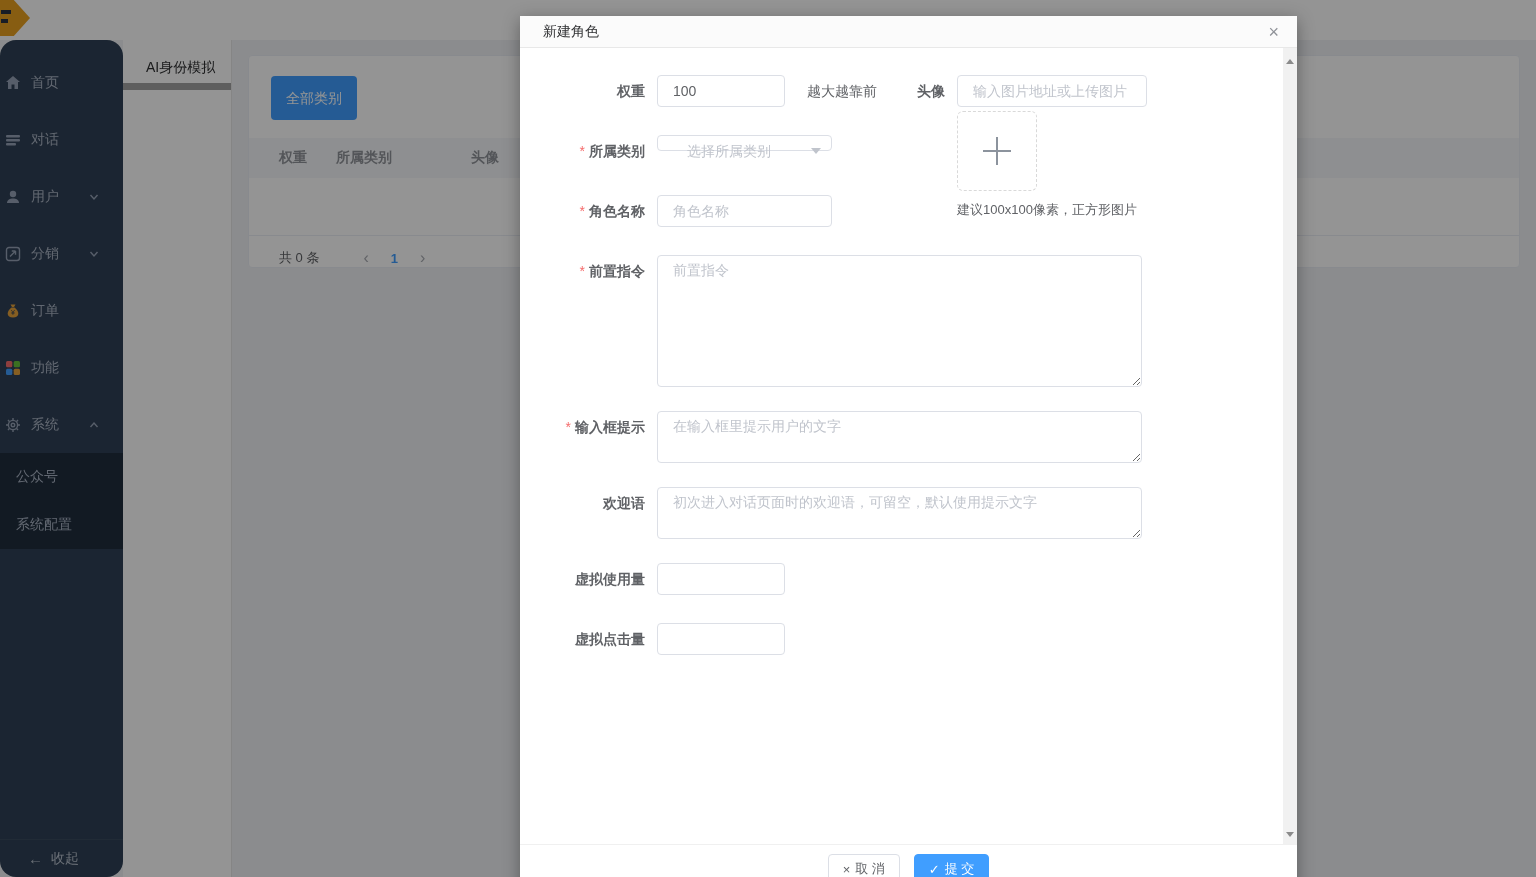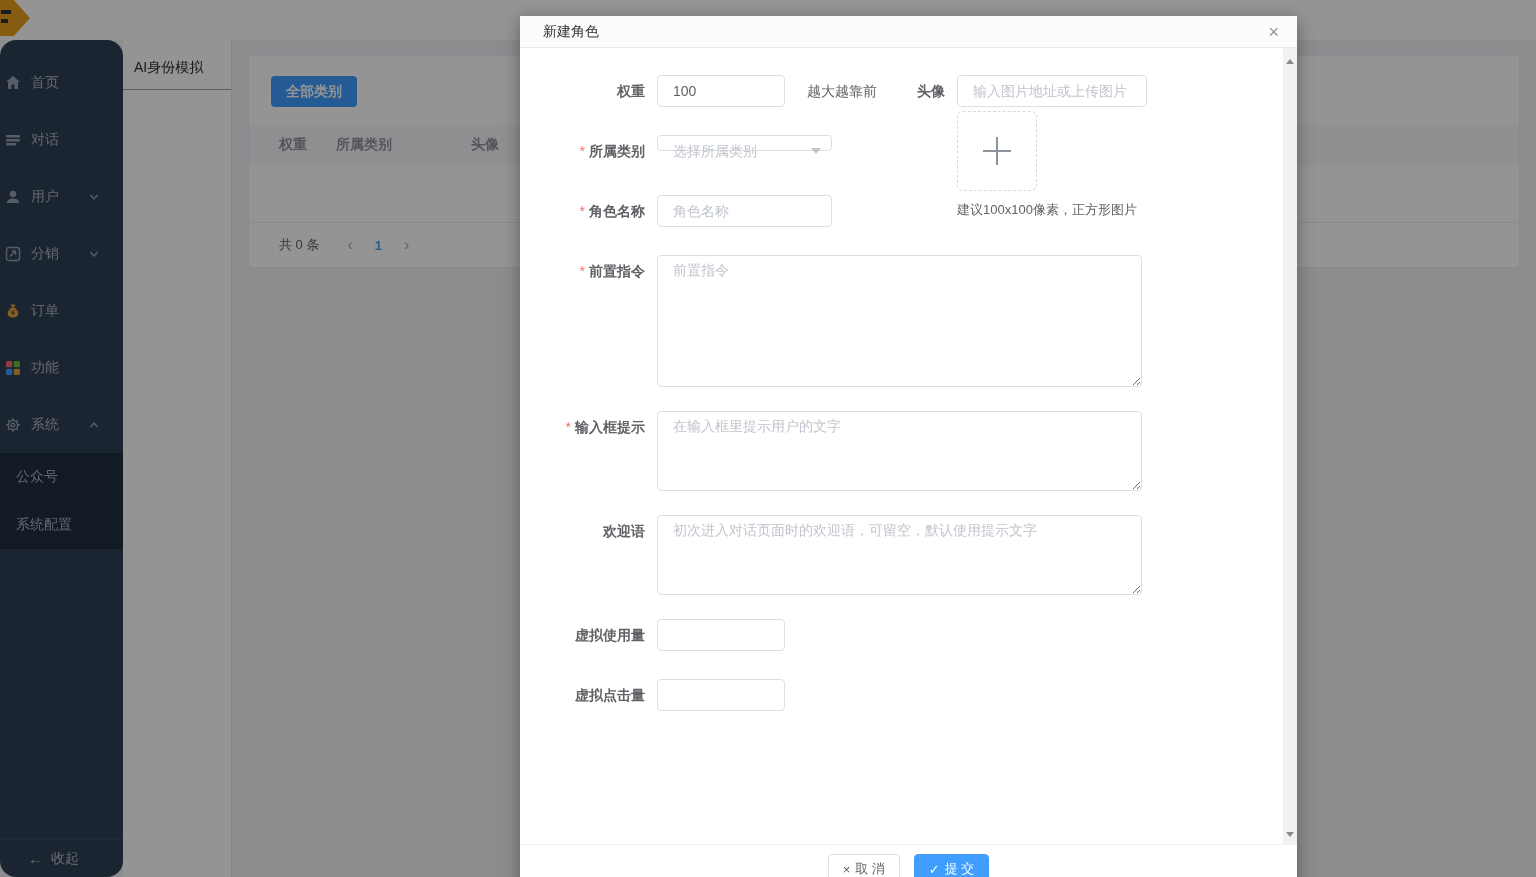--- a/index.html
+++ b/index.html
@@ -34,8 +34,8 @@
   
   .sub-sidebar { position:absolute; top:40px; left:123px; bottom:0; width:109px;
     background:#ffffff; border-right:1px solid #e6e6e6; }
-  .panel-title { height:50px; line-height:54px; padding-left:11px; font-size:14px;
-    color:#303133; border-bottom:1px solid #a3a3a3; }
+  .panel-title { height:50px; line-height:54px; padding-left:23px; font-size:14px;
+    color:#303133; border-bottom:7px solid #a3a3a3; }
   .panel-items { padding-top:13px; }
   .panel-item { height:39px; line-height:27px; padding-left:17px; font-size:14px;
     color:#606266; cursor:pointer; }

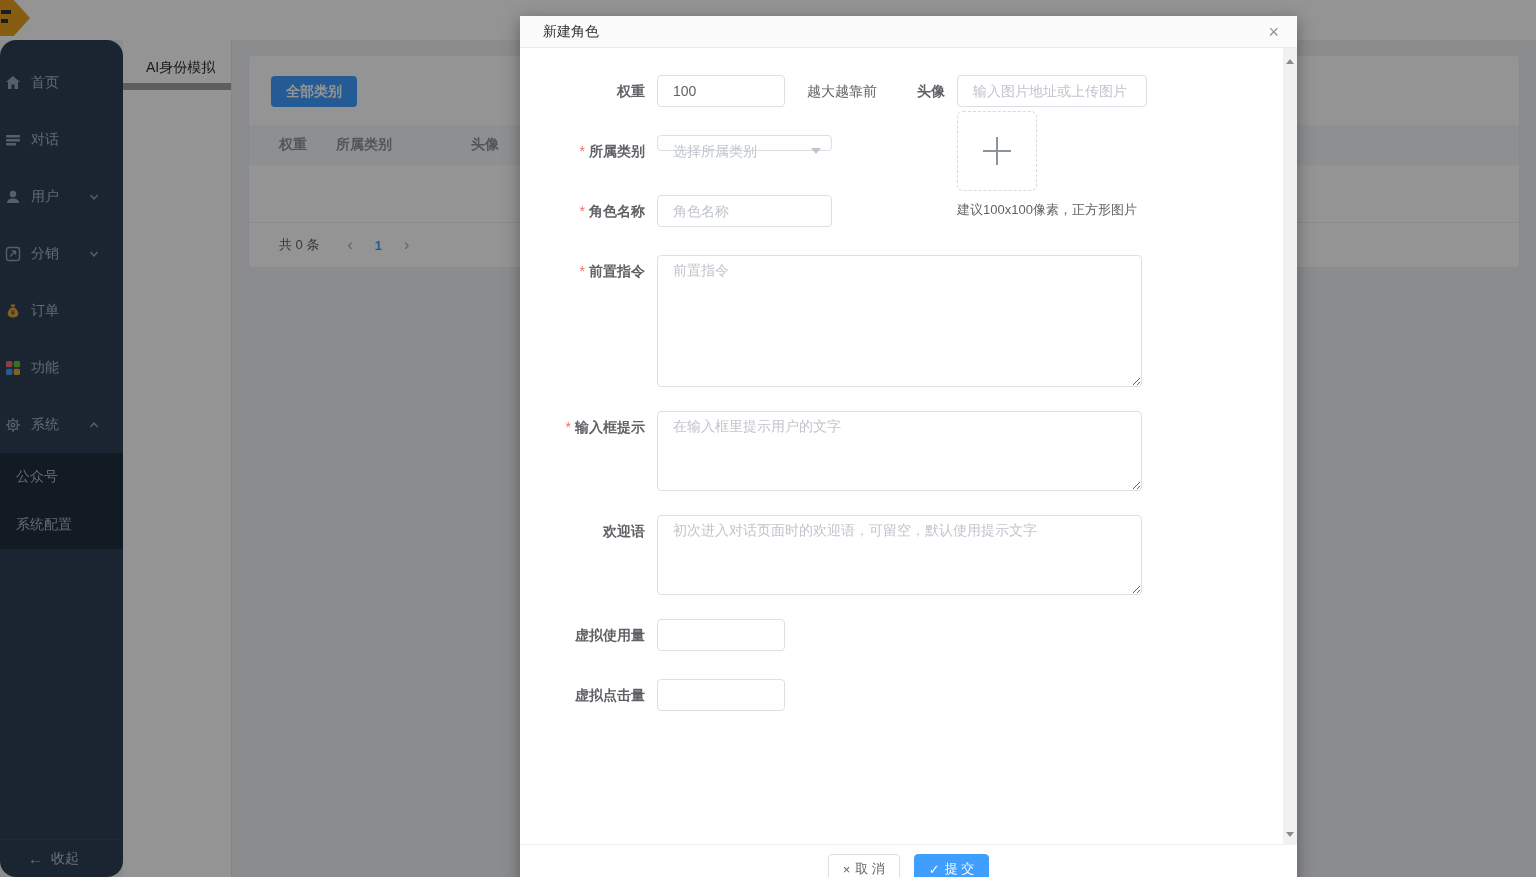--- a/index.html
+++ b/index.html
@@ -46,9 +46,9 @@
   .content { position:absolute; top:40px; left:232px; right:0; bottom:0; background:#f0f2f5; }
   .card { position:absolute; top:15px; left:16px; right:16px; height:213px;
     background:#fff; border:1px solid #ebeef5; border-radius:4px; }
-  .filter-btn { display:inline-block; margin:20px 0 0 22px; height:31px; padding:0 15px;
+  .filter-btn { display:inline-block; margin:20px 0 0 22px; height:44px; padding:0 15px;
     background:#409eff; color:#fff; font-size:14px; line-height:31px; border:none;
-    border-radius:4px; cursor:pointer;font-weight:bold; }
+    border-radius:4px; cursor:pointer; }
   .thead { margin-top:18px; height:40px; background:#f5f7fa; display:flex;
     align-items:center; color:#909399; font-weight:bold; font-size:14px; padding-left:30px; }
   .th-1 { width:57px; } .th-2 { width:135px; } .th-3 { flex:1; }

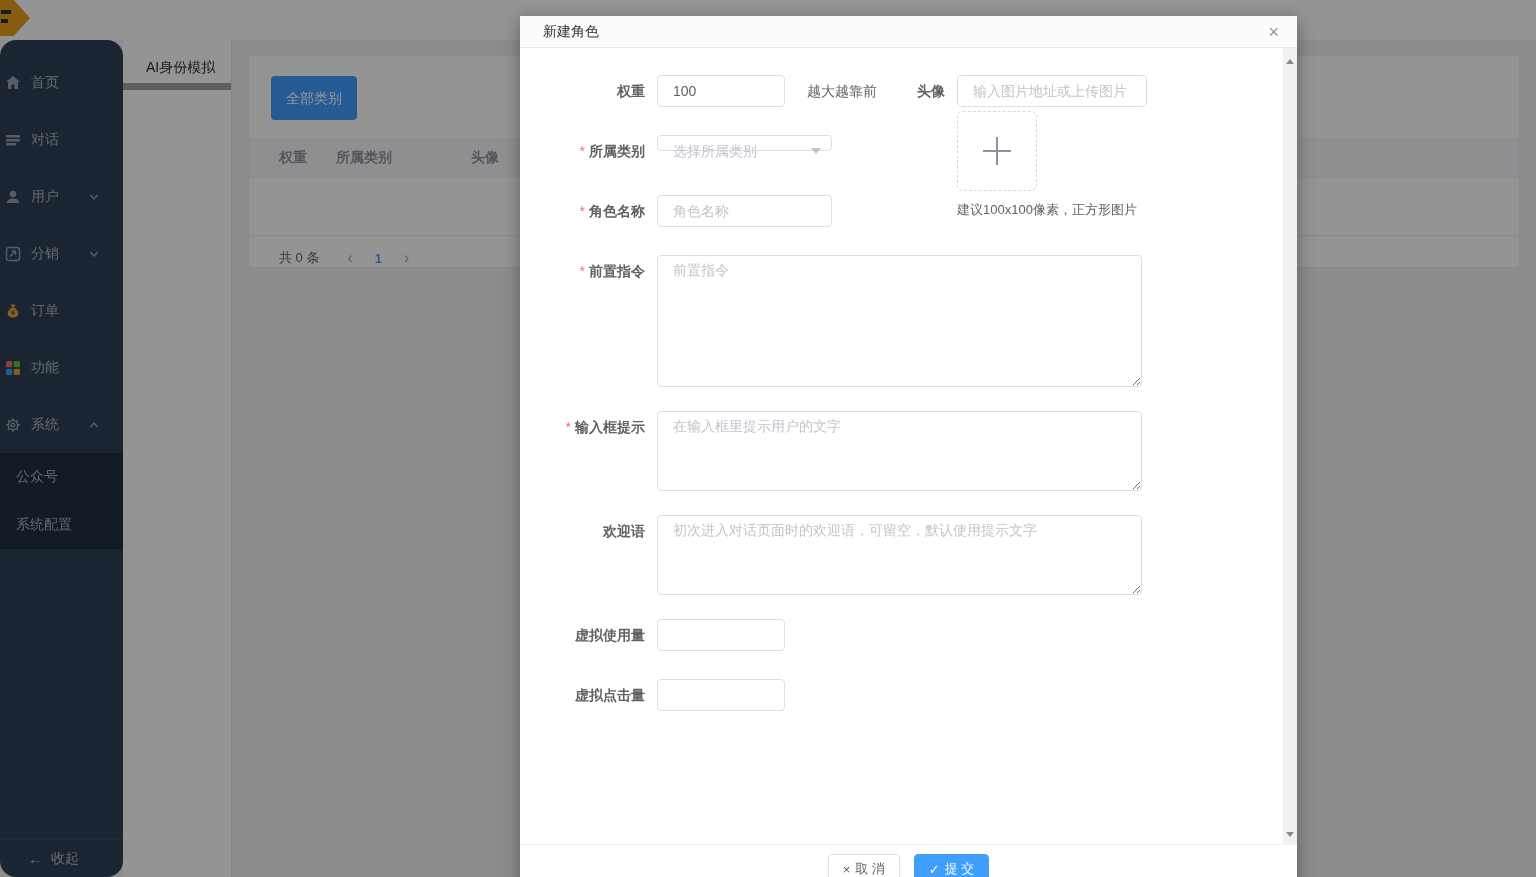--- a/index.html
+++ b/index.html
@@ -90,7 +90,7 @@
   .tin::placeholder, .tarea::placeholder { color:#c0c4cc; opacity:1; }
   .w105 { width:128px; } .w175 { width:175px; } .w190 { width:190px; }
   .select { position:relative; width:175px; height:16px; border:1px solid #dcdfe6;
-    border-radius:4px; padding:0 30px 0 15px; line-height:30px; font-size:14px;
+    border-radius:4px; padding:0 30px 0 29px; line-height:30px; font-size:14px;
     color:#c0c4cc; background:#fff; cursor:pointer; }
   .select .sel-caret { position:absolute; right:10px; top:12px; width:0; height:0;
     border-left:5px solid transparent; border-right:5px solid transparent;

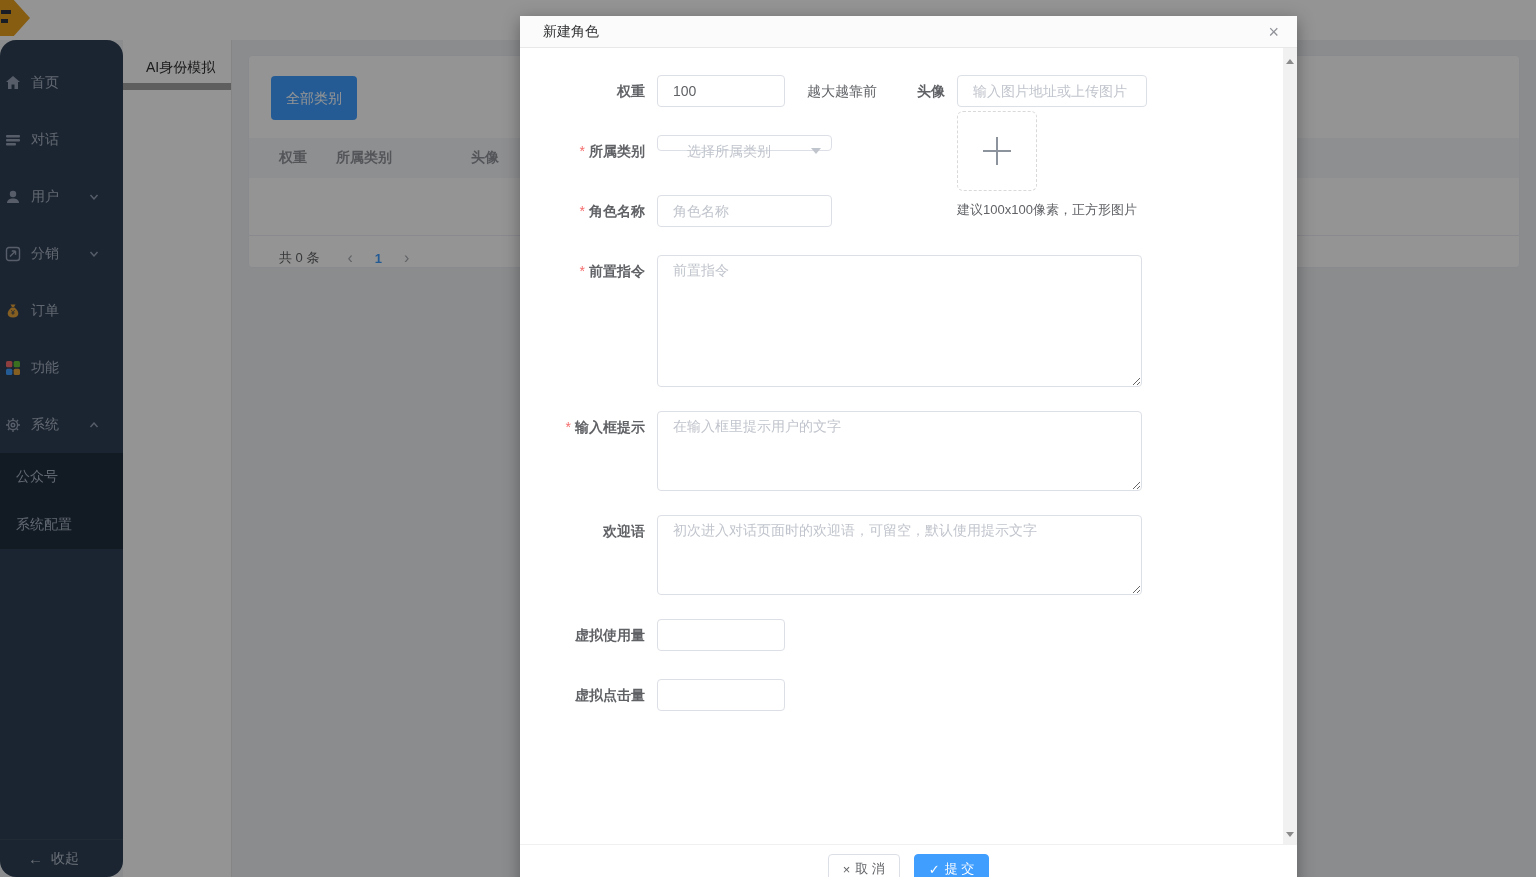--- a/index.html
+++ b/index.html
@@ -54,7 +54,7 @@
   .th-1 { width:57px; } .th-2 { width:135px; } .th-3 { flex:1; }
   .tbody { height:58px; border-bottom:1px solid #ebeef5; }
   .pagination { margin:13px 0 0 30px; display:flex; align-items:center; font-size:13px; color:#606266; }
-  .pg-total { margin-right:16px; }
+  .pg-total { margin-right:32px; }
   .pg-arrow { color:#a8abb2; font-size:16px; padding:0 12px; cursor:pointer; }
   .pg-num { color:#409eff; font-weight:bold; padding:0 10px; cursor:pointer; }
 

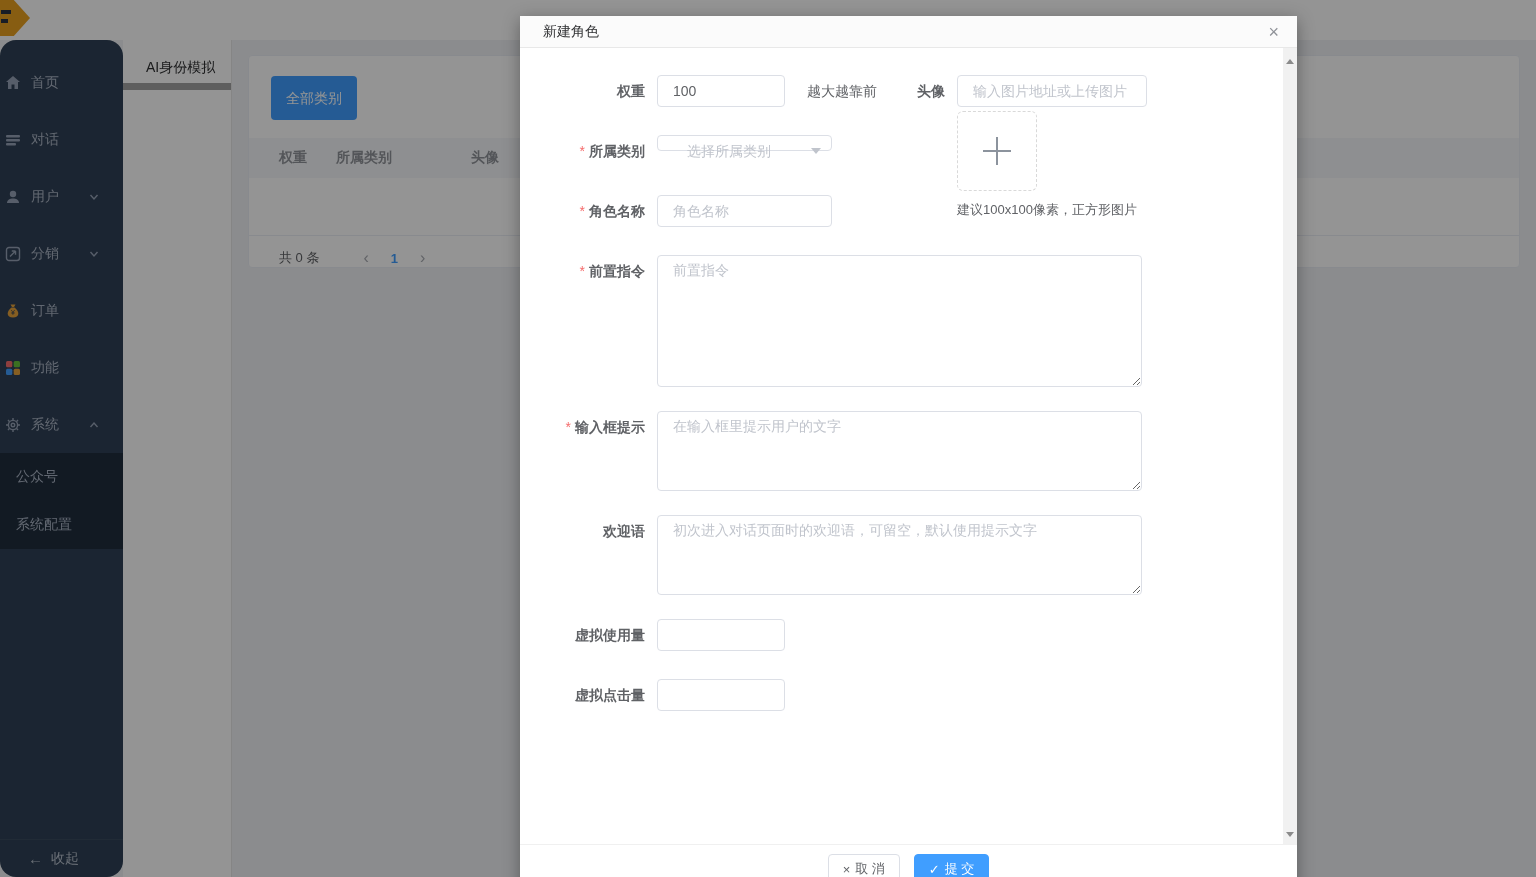--- a/index.html
+++ b/index.html
@@ -98,7 +98,7 @@
   .tarea { width:485px; border:1px solid #dcdfe6; border-radius:4px; padding:6px 15px;
     font-size:14px; color:#606266; resize:vertical; outline:none;
     font-family:"Liberation Sans","DejaVu Sans",sans-serif; }
-  .h132 { height:132px; } .h72 { height:80px; }
+  .h132 { height:132px; } .h72 { height:52px; }
 
   .avatar-col { position:absolute; top:27px; left:300px; display:flex; }
   .avatar-controls { display:flex; flex-direction:column; }

